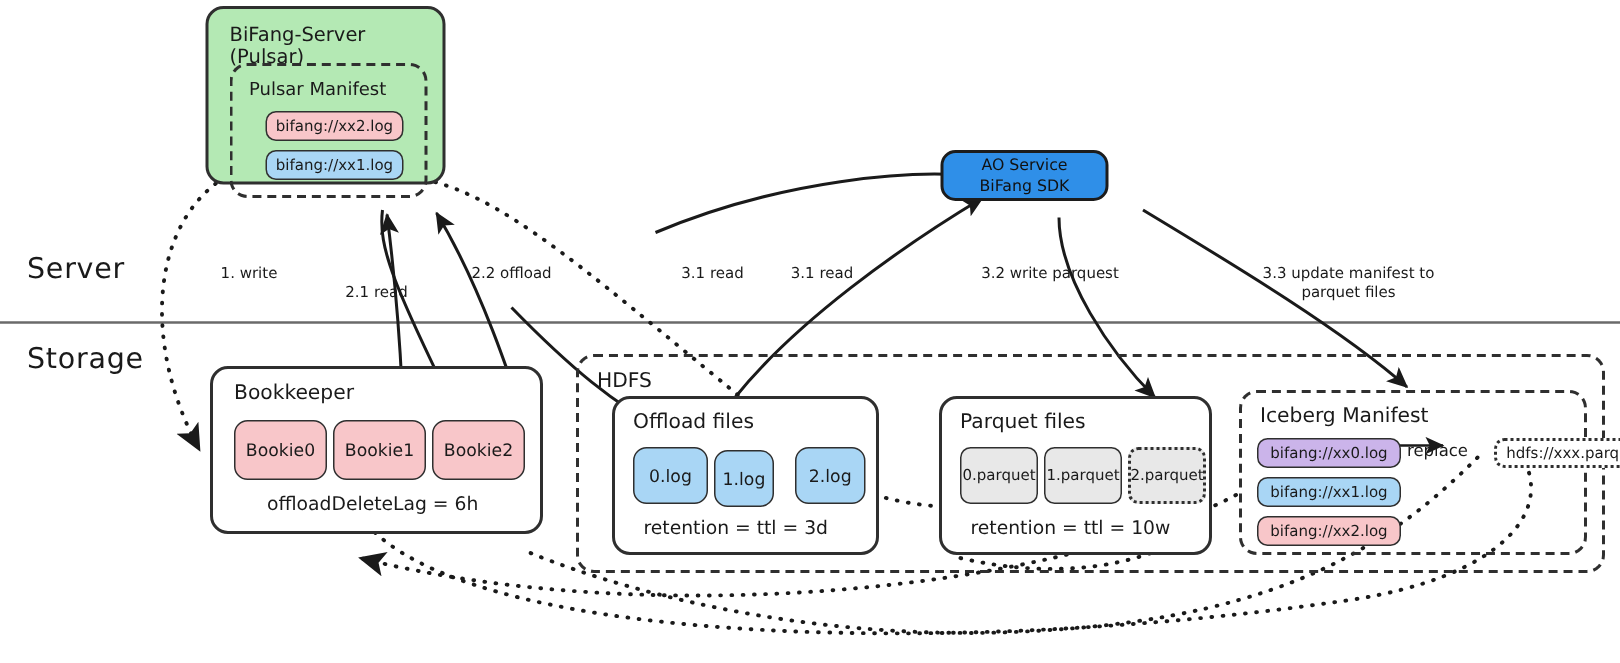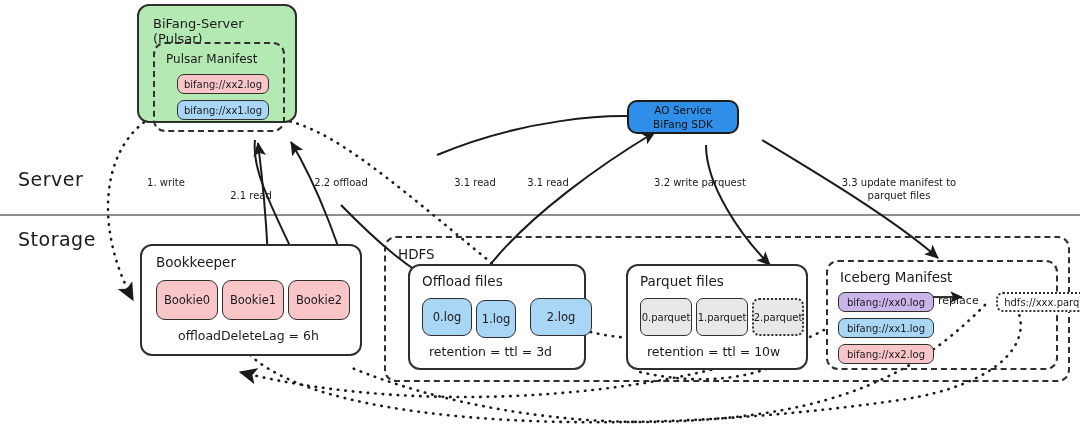--- a/index.html
+++ b/index.html
@@ -127,7 +127,7 @@
       <div class="box-title" style="left:12px;top:7px;">Offload files</div>
       <div class="chip blue big" style="left:12px;top:32px;width:50px;height:38px;">0.log</div>
       <div class="chip blue big" style="left:66px;top:34px;width:40px;height:38px;">1.log</div>
-      <div class="chip blue big" style="left:120px;top:32px;width:62px;height:38px;">2.log</div>
+      <div class="chip blue big" style="left:120px;top:32px;width:47px;height:38px;">2.log</div>
       <div class="footnote" style="left:19px;top:78px;">retention = ttl = 3d</div>
     </div>
 

